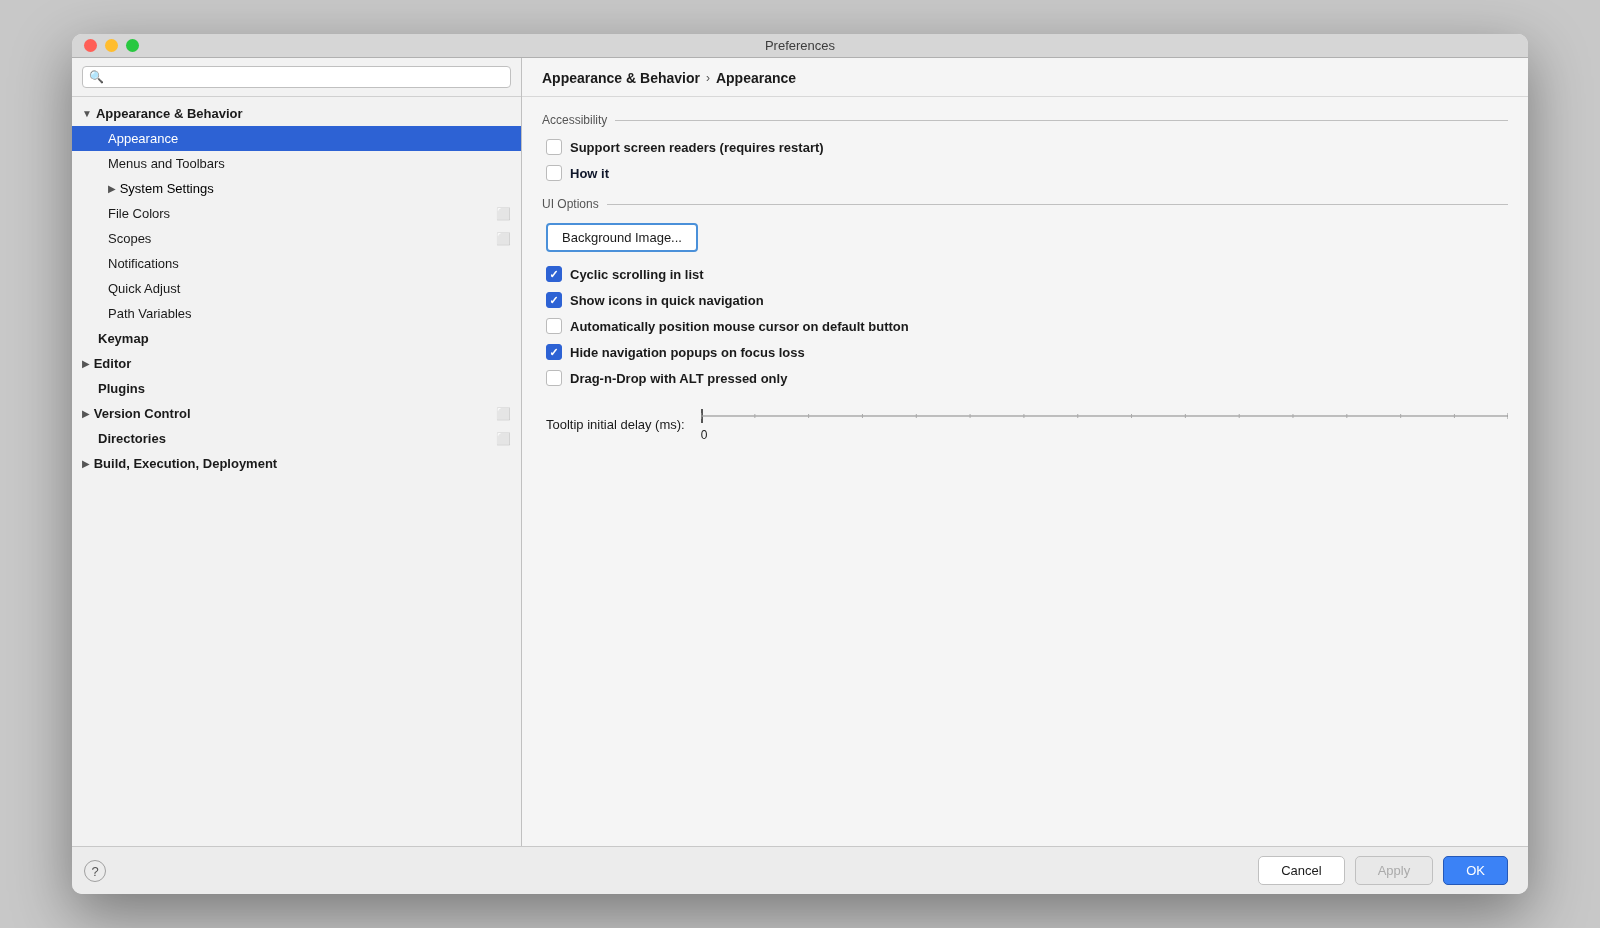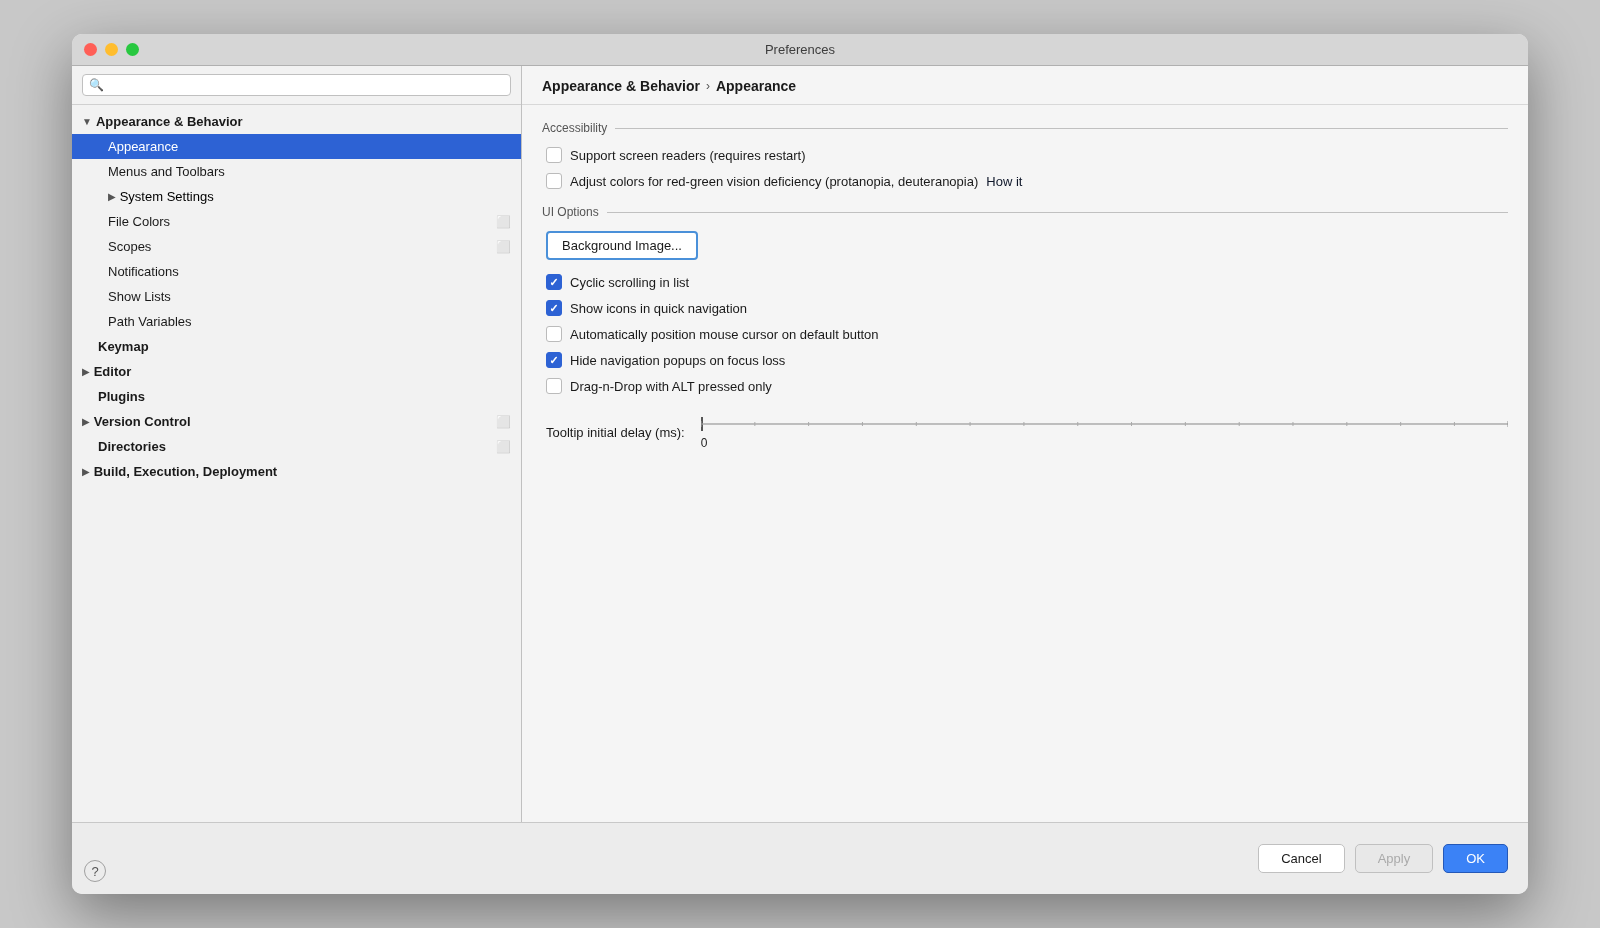--- a/index.html
+++ b/index.html
@@ -23,7 +23,7 @@
       overflow: hidden;
     }
     .titlebar {
-      height: 32px;
+      height: 24px;
       background: #d6d6d6;
       border-bottom: 1px solid #b0b0b0;
       display: flex;

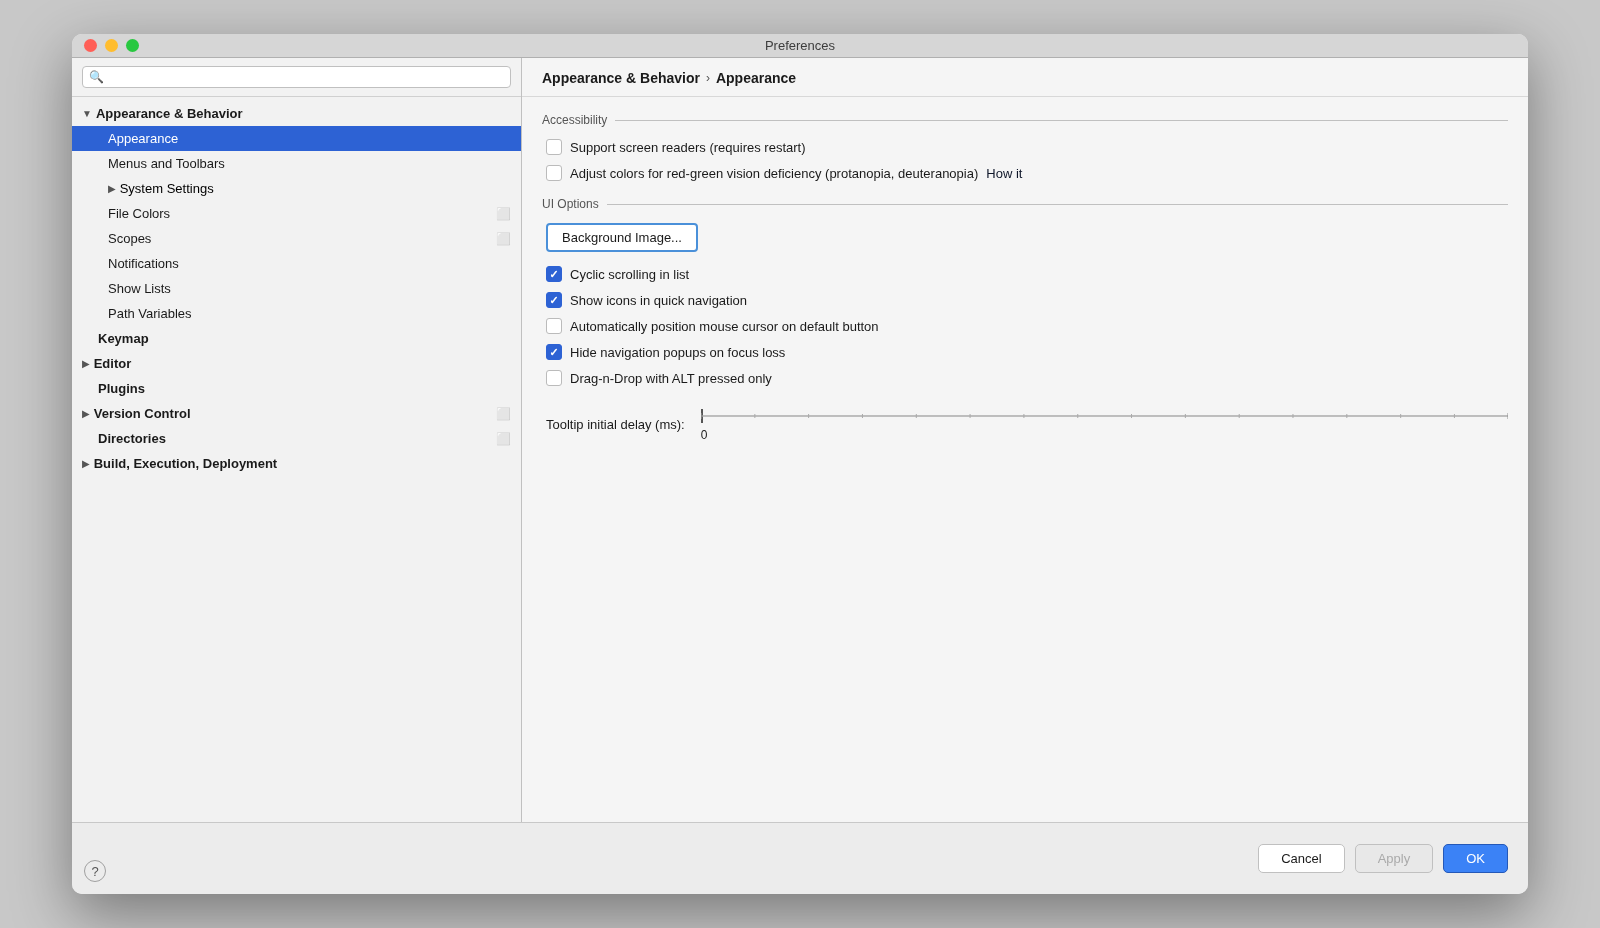--- a/index.html
+++ b/index.html
@@ -186,6 +186,7 @@
       gap: 8px;
       margin-bottom: 10px;
       padding-left: 4px;
+      font-weight: bold;
     }
     .checkbox {
       width: 16px;

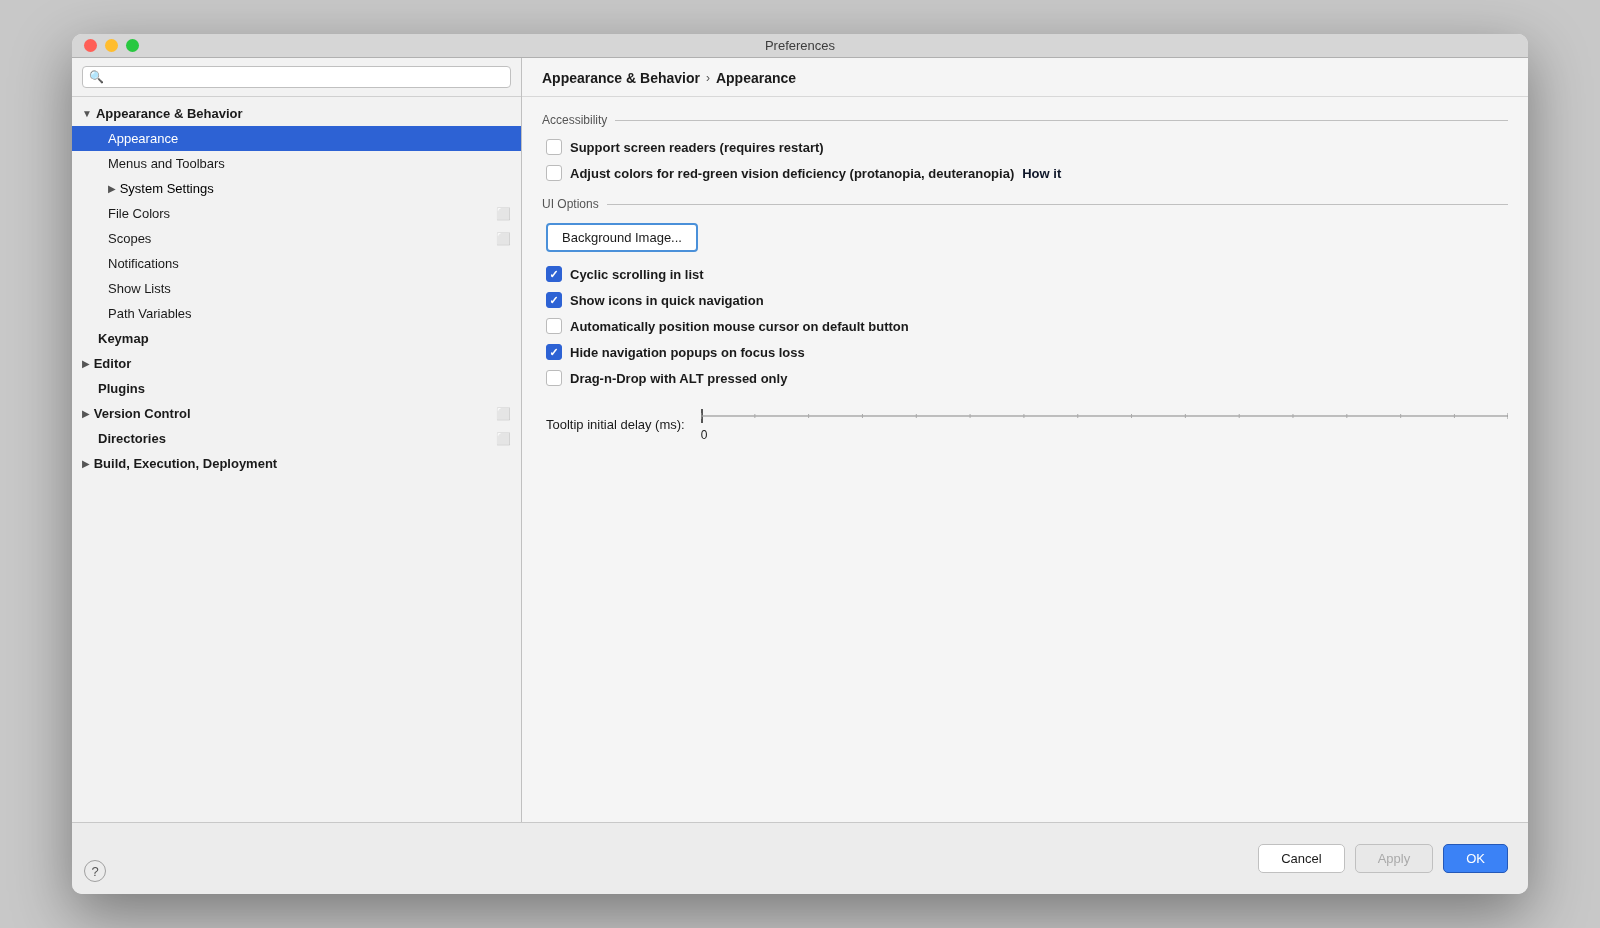--- a/index.html
+++ b/index.html
@@ -454,7 +454,6 @@
 
         <div class="option-row">
           <div class="checkbox"></div>
-          <span class="option-text">Adjust colors for red-green vision deficiency (protanopia, deuteranopia)</span>
           <span class="link-text">How it</span>
         </div>
 

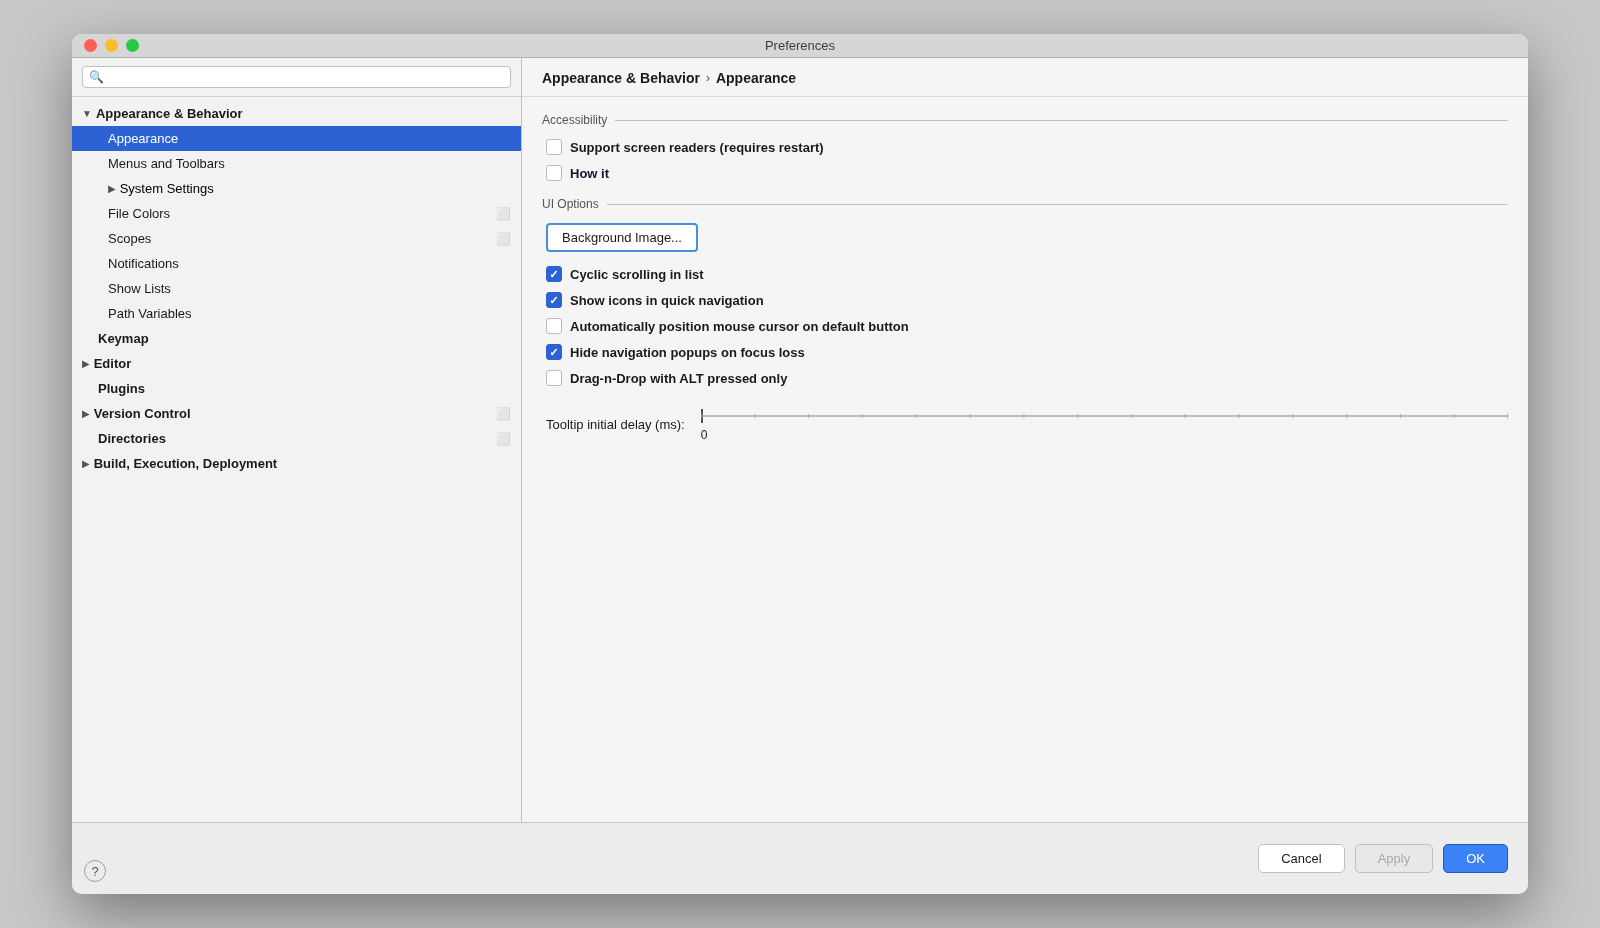--- a/index.html
+++ b/index.html
@@ -395,7 +395,7 @@
         </div>
 
         <div class="sidebar-item">
-          <span>Show Lists</span>
+          <span>Quick Adjust</span>
         </div>
 
         <div class="sidebar-item">

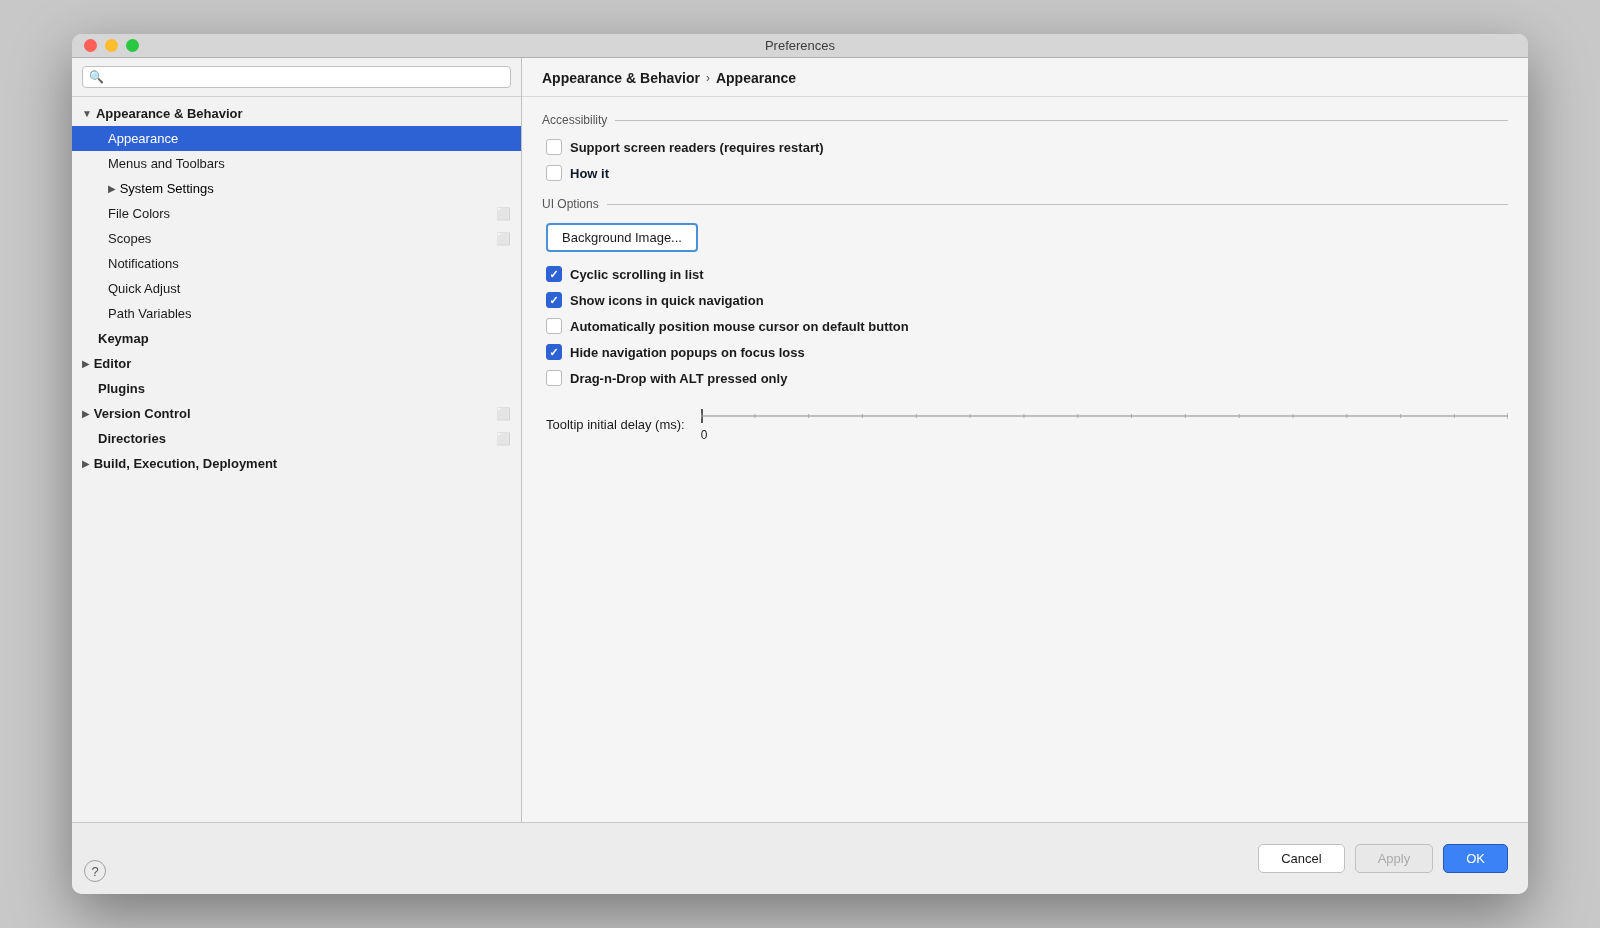--- a/index.html
+++ b/index.html
@@ -283,7 +283,7 @@
       margin-top: 2px;
     }
     .bottom-bar {
-      height: 72px;
+      height: 48px;
       background: #ececec;
       border-top: 1px solid #c8c8c8;
       display: flex;

